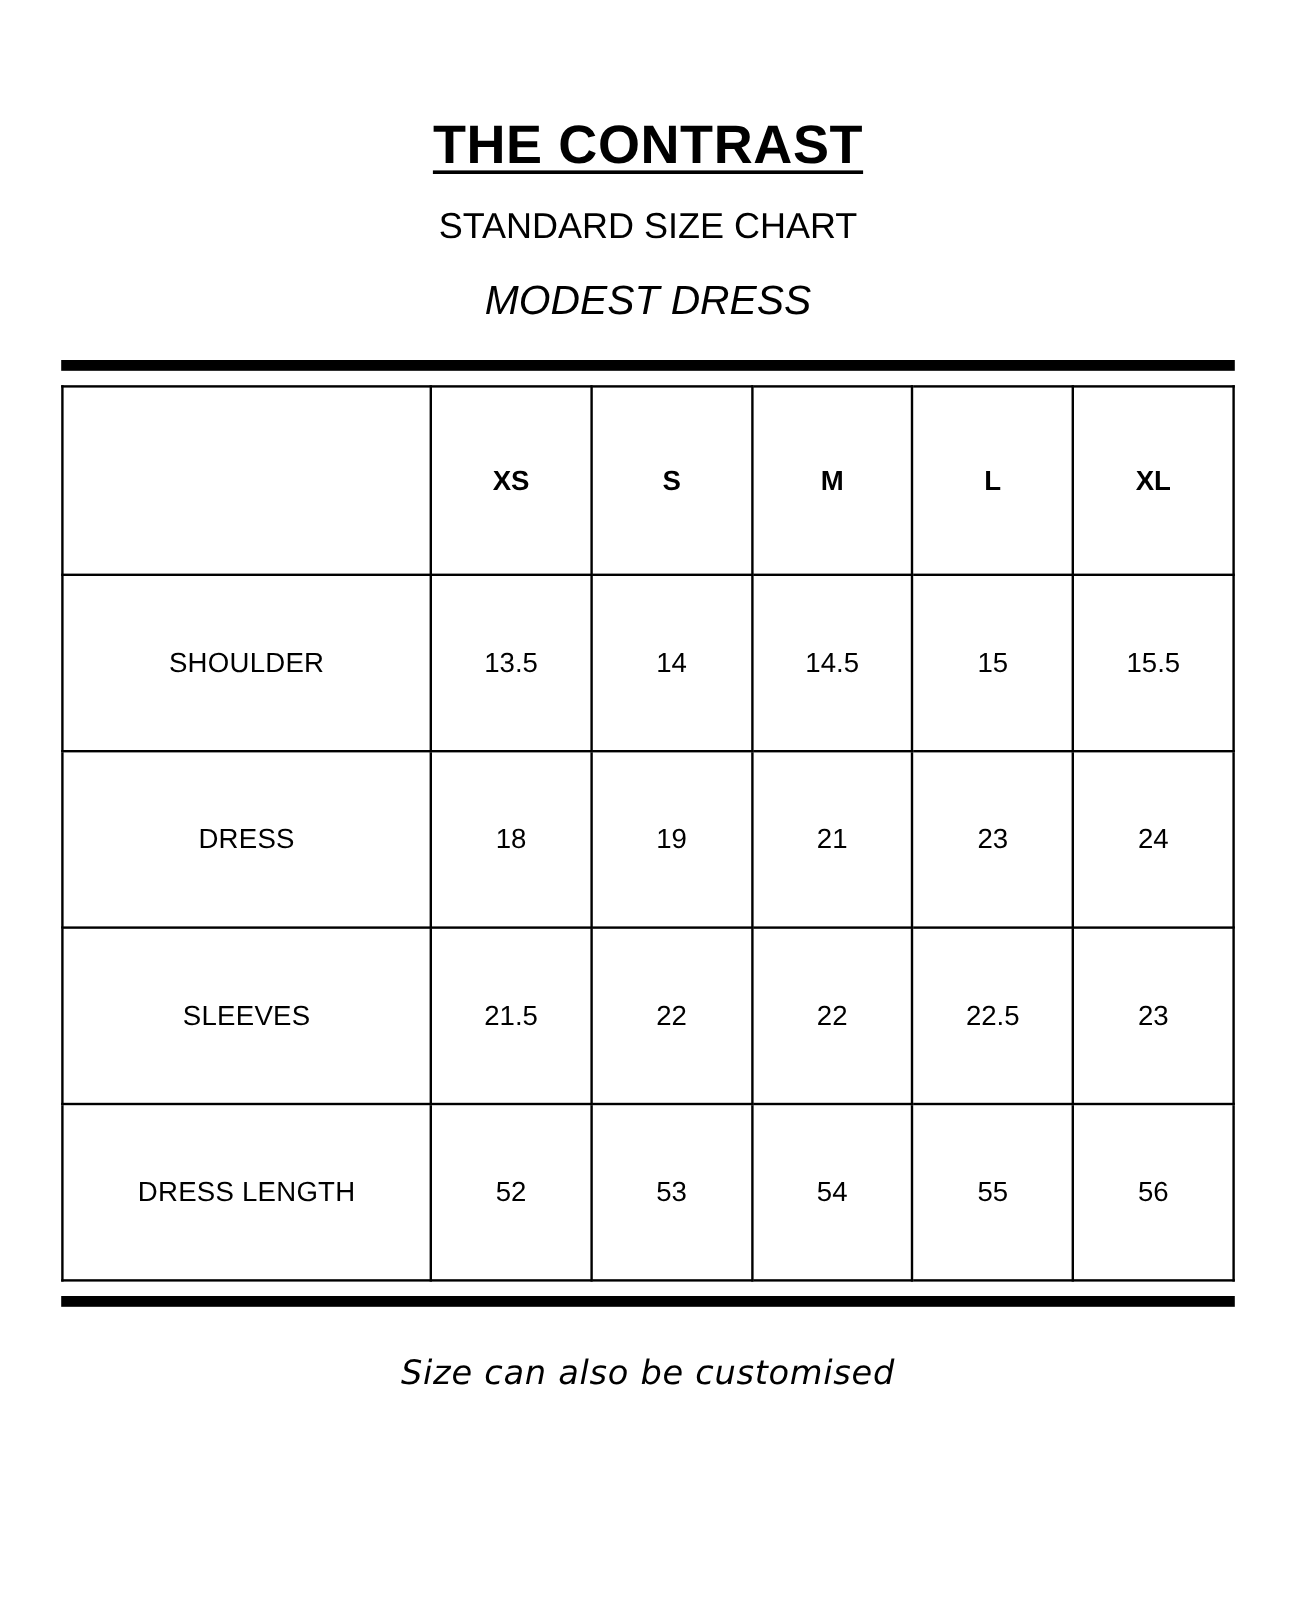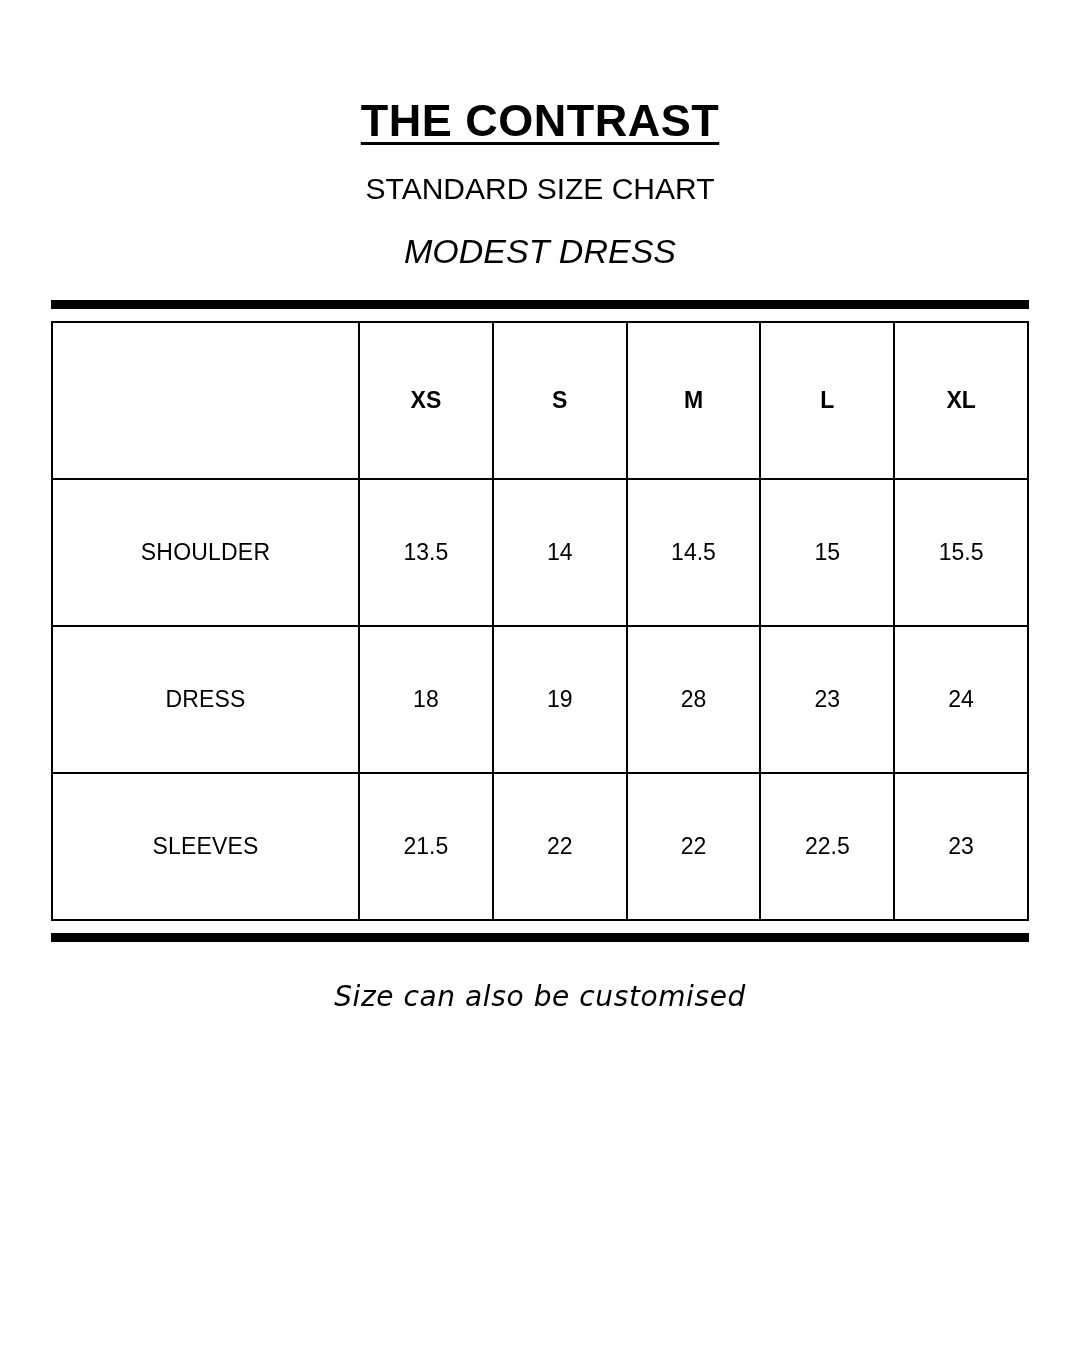--- a/index.html
+++ b/index.html
@@ -144,7 +144,7 @@
           <td class="col-label row-label">DRESS</td>
           <td>18</td>
           <td>19</td>
-          <td>28</td>
+          <td>21</td>
           <td>23</td>
           <td>24</td>
         </tr>

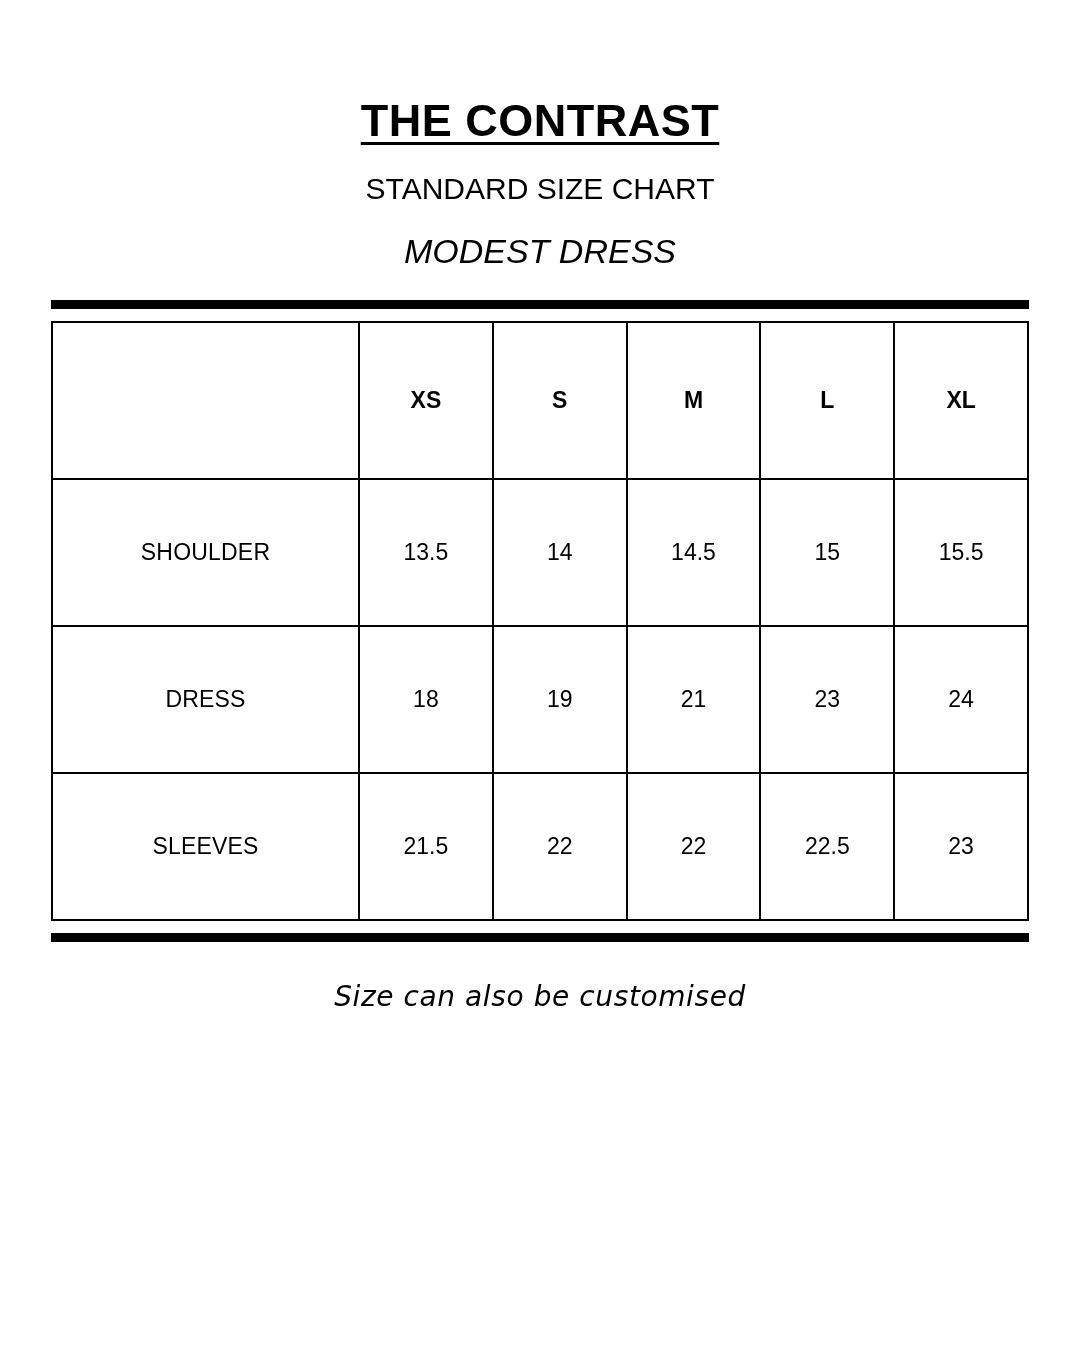--- a/index.html
+++ b/index.html
@@ -156,6 +156,14 @@
           <td>22.5</td>
           <td>23</td>
         </tr>
+        <tr class="body-row">
+          <td class="col-label row-label">DRESS LENGTH</td>
+          <td>52</td>
+          <td>53</td>
+          <td>54</td>
+          <td>55</td>
+          <td>56</td>
+        </tr>
       </tbody>
     </table>
   </div>

